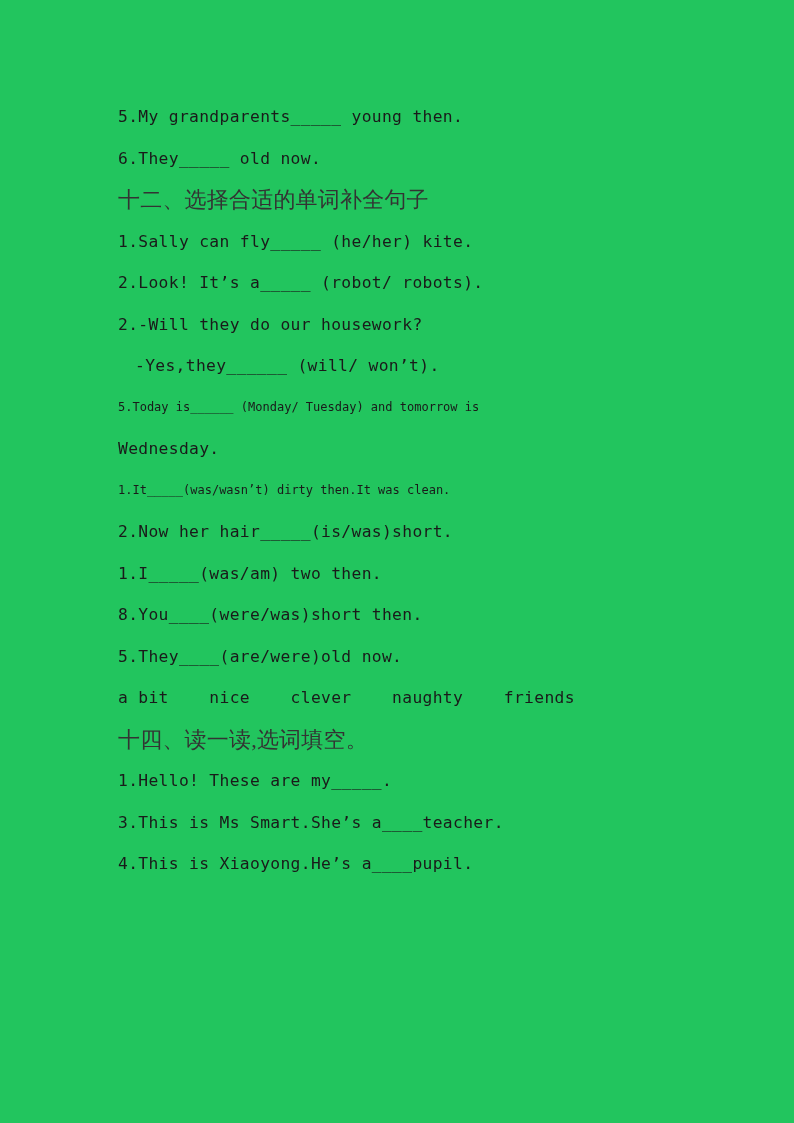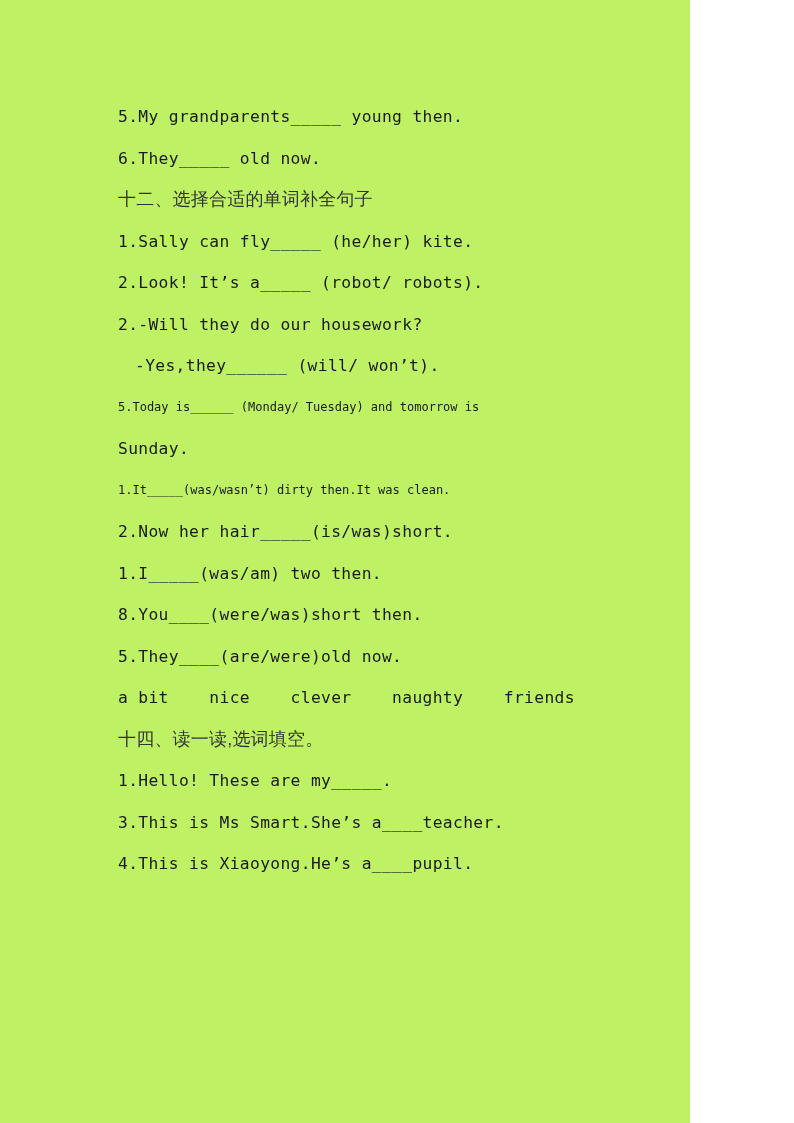--- a/index.html
+++ b/index.html
@@ -21,9 +21,9 @@
     position: absolute;
     left: 0;
     top: 0;
-    width: 690px;
+    width: 794px;
     height: 1123px;
-    background: #bef264;
+    background: #22c55e;
   }
 
   .content {

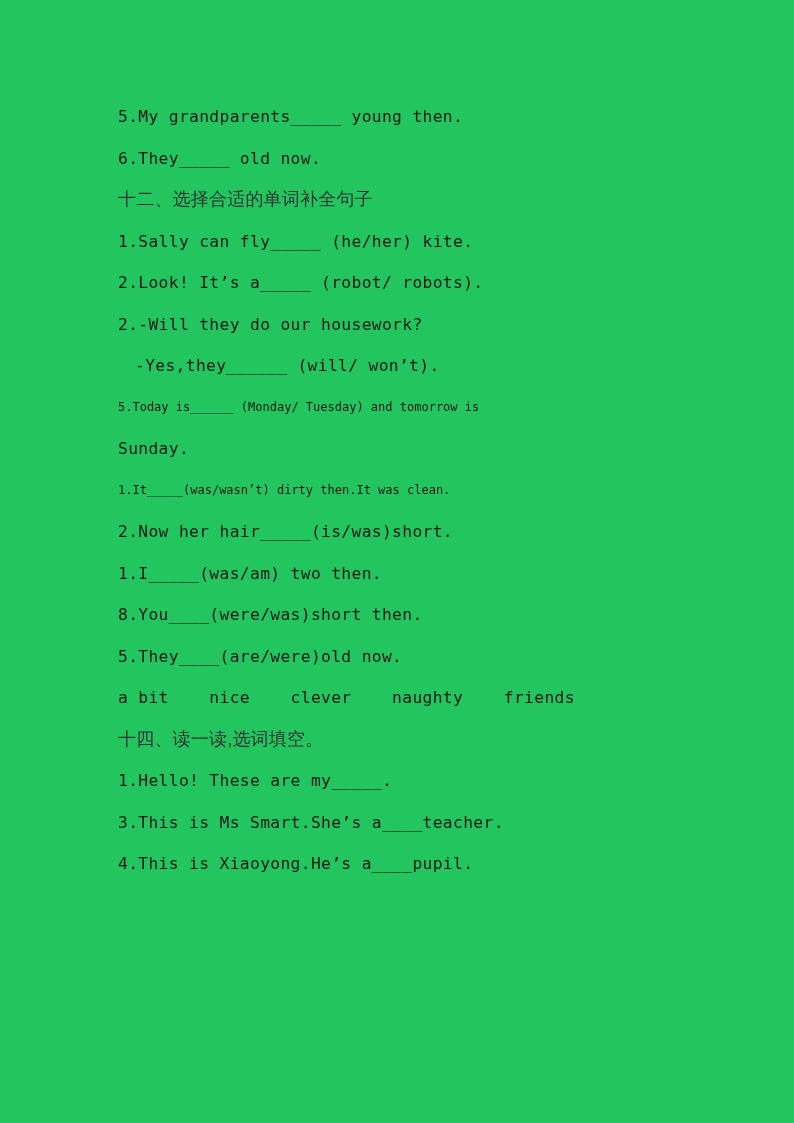--- a/index.html
+++ b/index.html
@@ -45,8 +45,8 @@
   }
 
   .line.cn {
-    font-family: Liberation Sans, sans-serif;
-    font-size: 18px;
+    font-family: Liberation Serif, serif;
+    font-size: 22px;
     letter-spacing: 0.2px;
     color: #333333;
   }

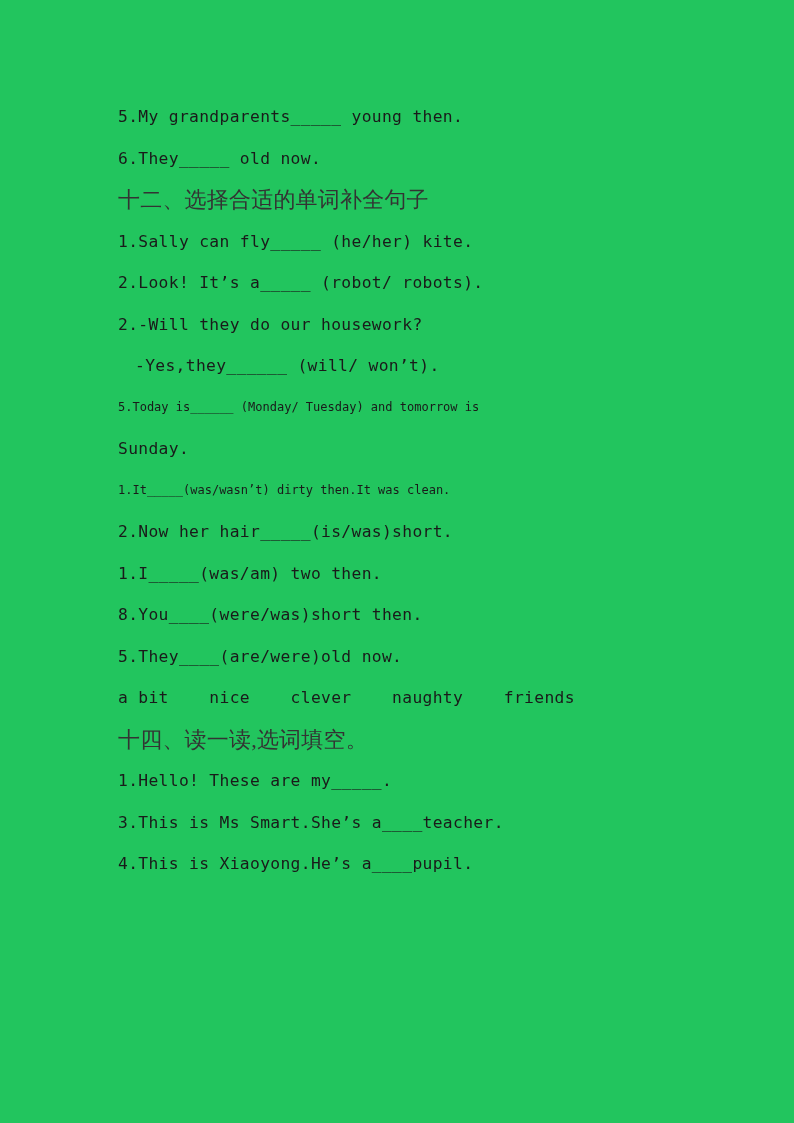--- a/index.html
+++ b/index.html
@@ -78,7 +78,7 @@
     <div class="line">2.-Will they do our housework?</div>
     <div class="line indent">-Yes,they______ (will/ won’t).</div>
     <div class="line tight">5.Today is______ (Monday/ Tuesday) and tomorrow is</div>
-    <div class="line">Sunday.</div>
+    <div class="line">Wednesday.</div>
     <div class="line tight">1.It_____(was/wasn’t) dirty then.It was clean.</div>
     <div class="line">2.Now her hair_____(is/was)short.</div>
     <div class="line">1.I_____(was/am) two then.</div>

